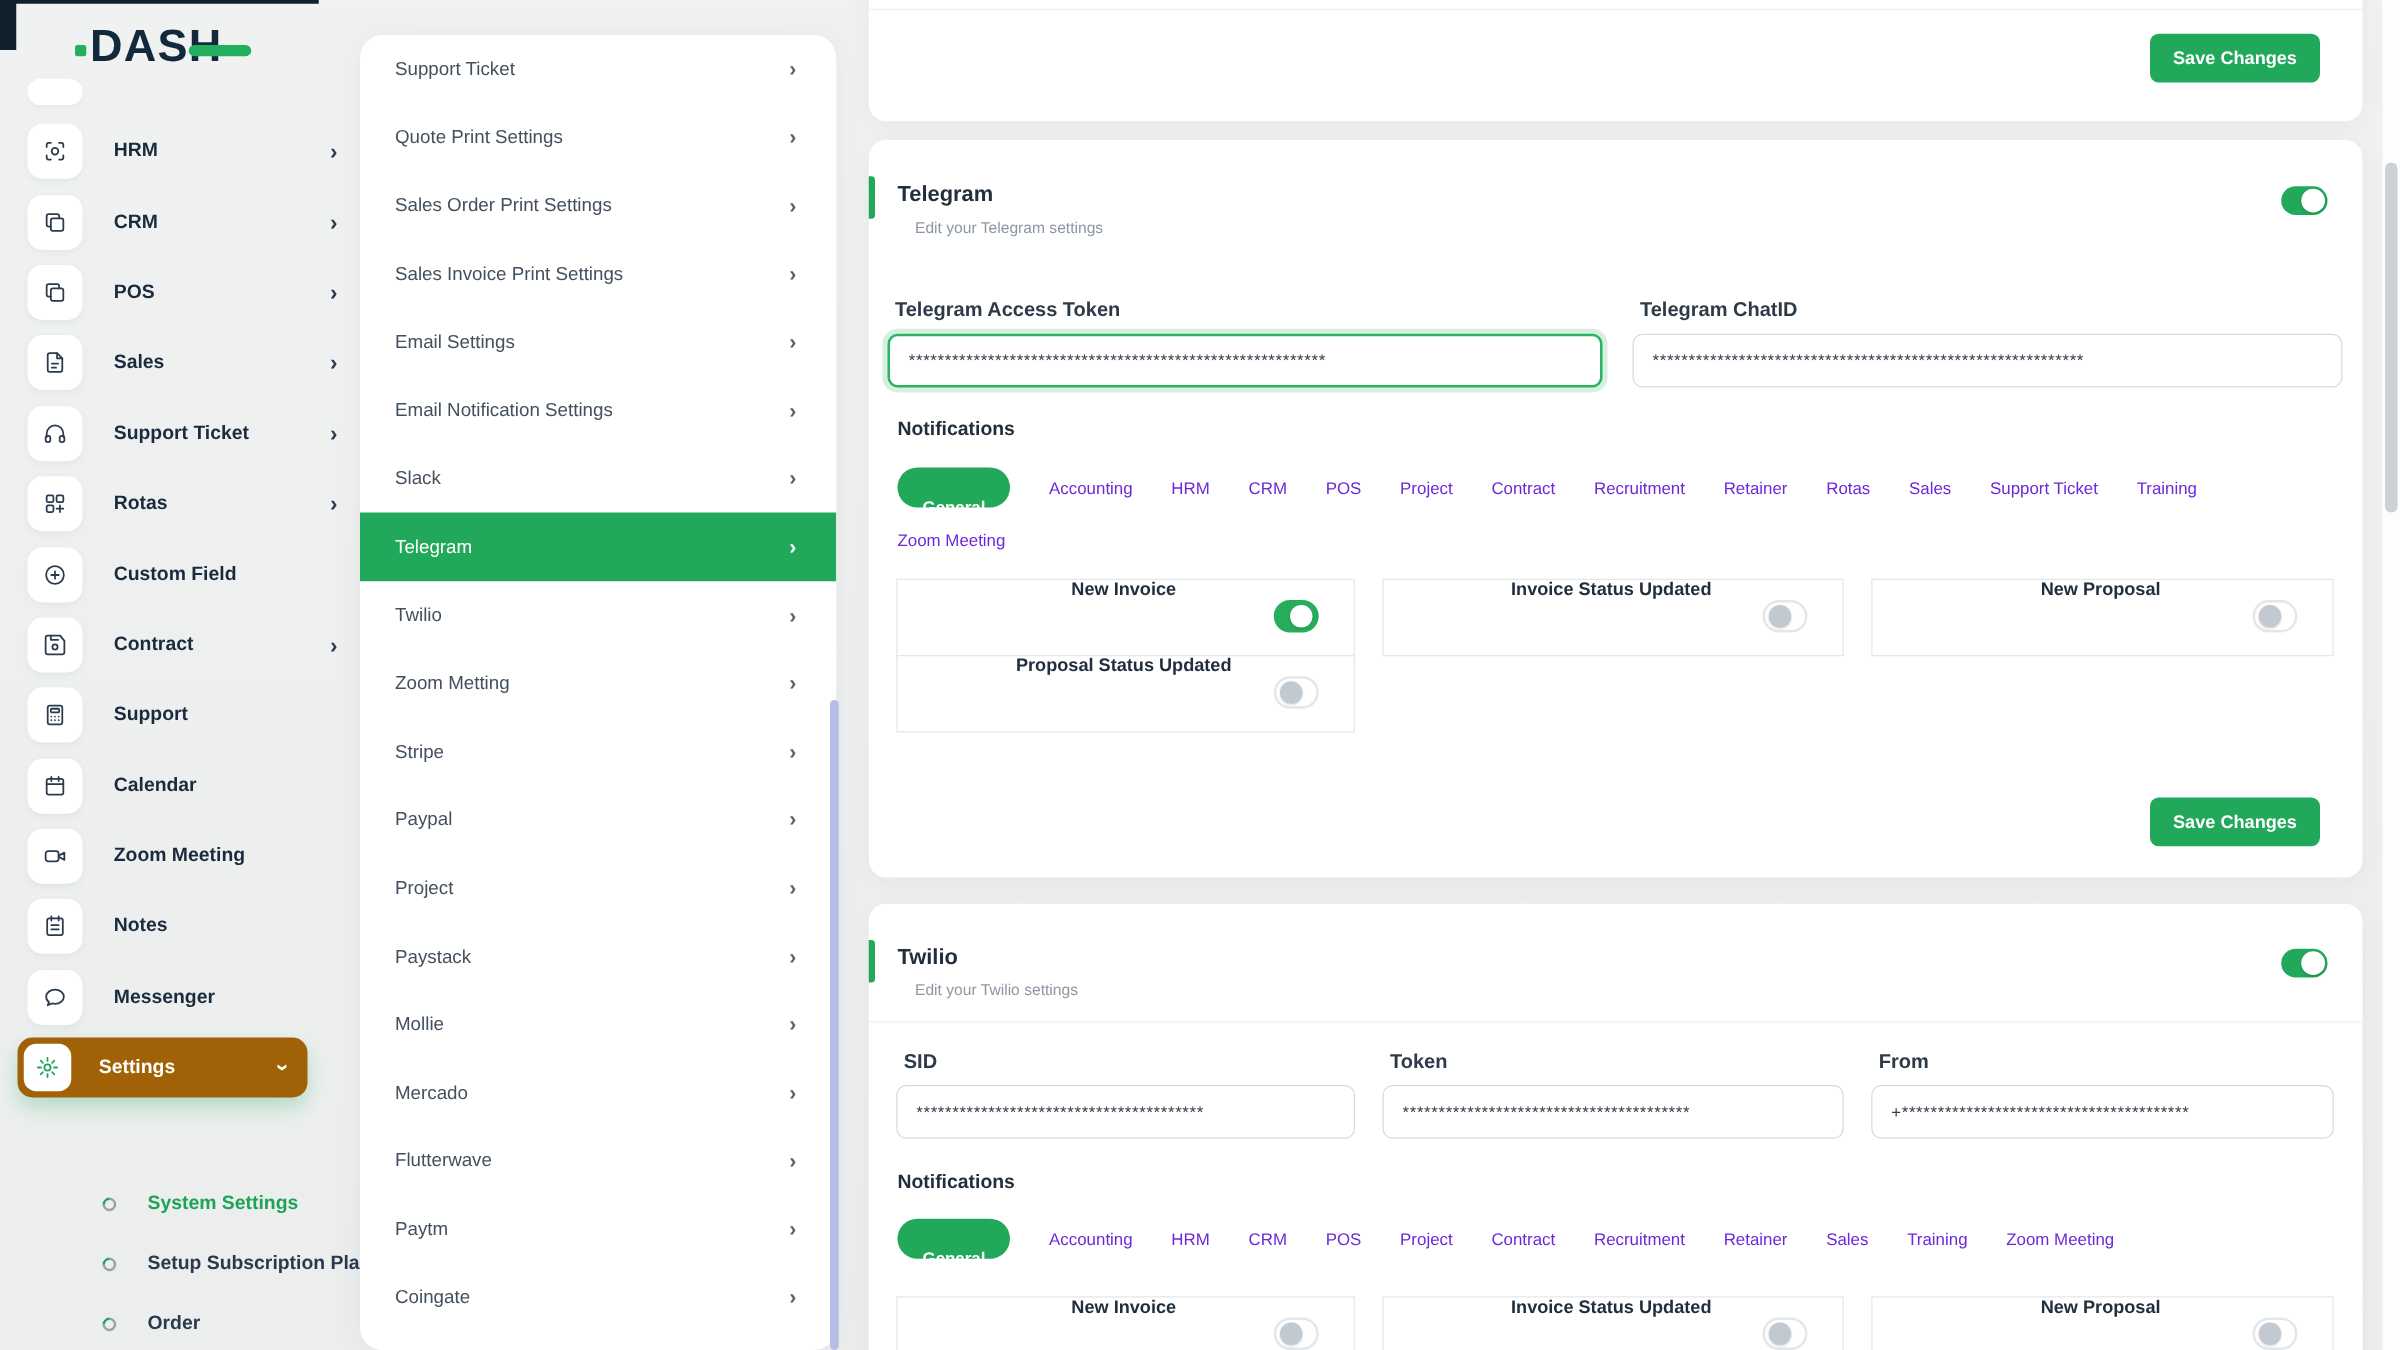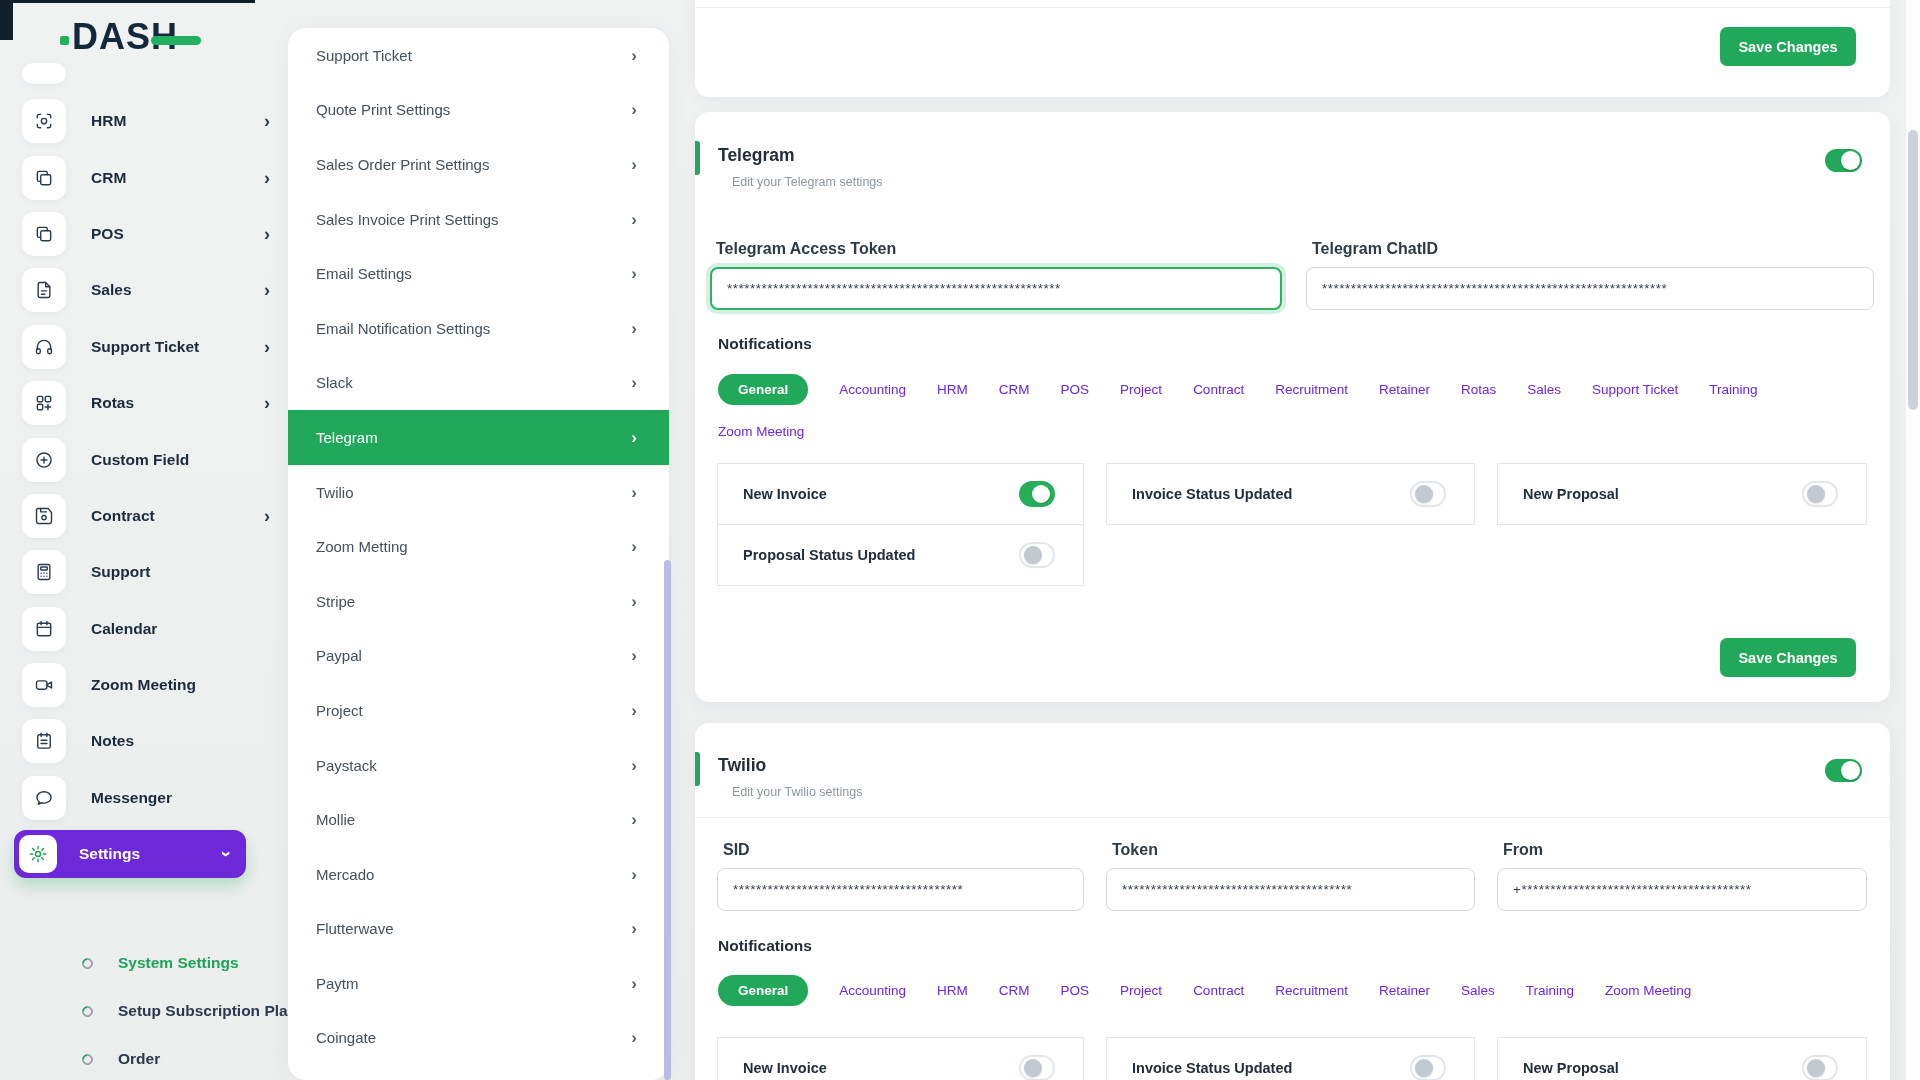--- a/index.html
+++ b/index.html
@@ -71,7 +71,7 @@
   .section-title { position:absolute; left:23px; font-size:15.5px; font-weight:700; color:#232e3c; }
   .tabs { position:absolute; left:23px; width:1145px; display:flex; flex-wrap:wrap; column-gap:31px; row-gap:11px; align-items:center; }
   .tab { font-size:13.5px; color:#6d28d9; font-weight:500; height:31px; line-height:31px; cursor:pointer; white-space:nowrap; }
-  .tab.active { background:#22a85a; color:#fff; padding:0 20px; border-radius:16px; font-weight:600; }
+  .tab.active { background:#22a85a; color:#fff; padding:16px 20px; border-radius:16px; font-weight:600; }
 
   .nboxes { position:absolute; left:22px; display:grid; grid-template-columns:367px 369px 370px; column-gap:22px; row-gap:0; }
   .nbox { border:1px solid #e3e7ea; height:62px; display:flex; align-items:center; padding:0 28px 0 25px; background:#fff; margin-top:-1px; }

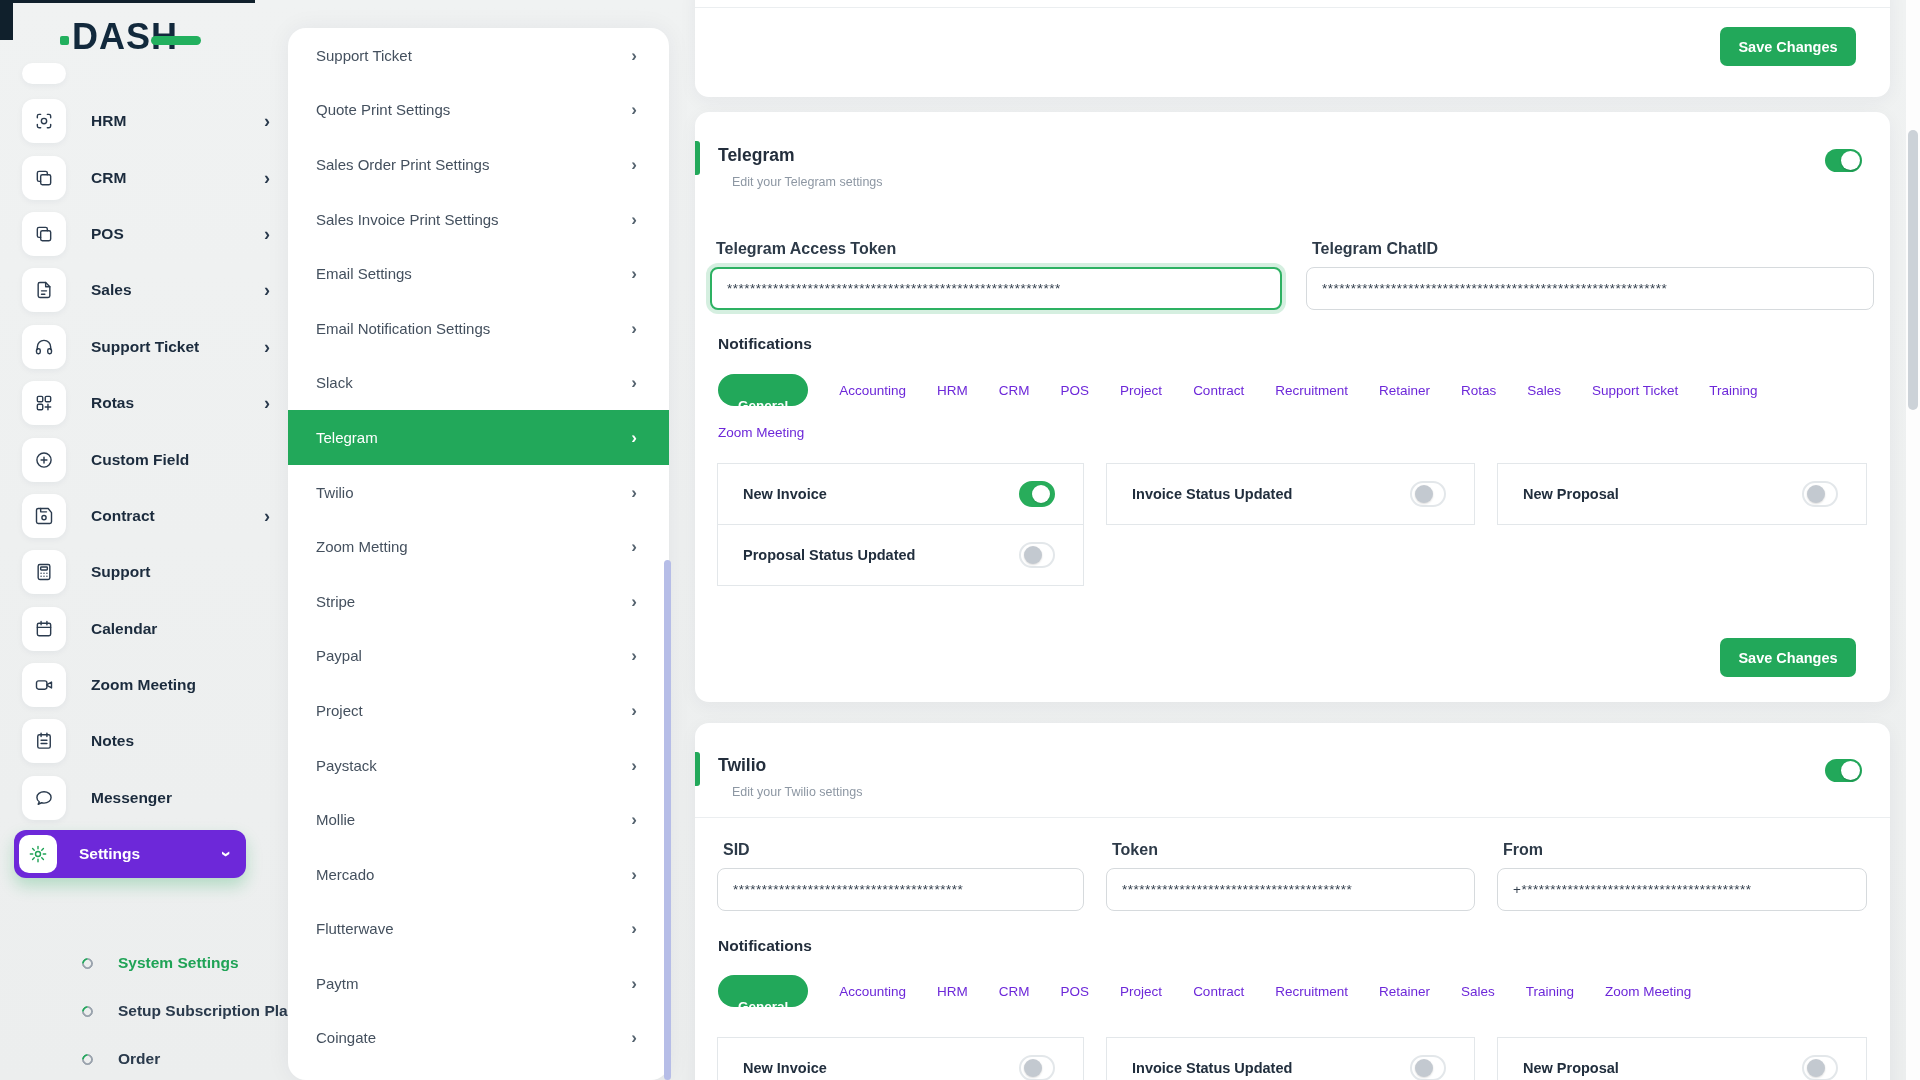--- a/index.html
+++ b/index.html
@@ -74,7 +74,7 @@
   .tab.active { background:#22a85a; color:#fff; padding:16px 20px; border-radius:16px; font-weight:600; }
 
   .nboxes { position:absolute; left:22px; display:grid; grid-template-columns:367px 369px 370px; column-gap:22px; row-gap:0; }
-  .nbox { border:1px solid #e3e7ea; height:62px; display:flex; align-items:center; padding:0 28px 0 25px; background:#fff; margin-top:-1px; }
+  .nbox { border:1px solid #e3e7ea; height:62px; display:flex; align-items:center; padding:0 28px 0 25px; background:#fff; margin-top:-1px;flex-direction:column; }
   .nlabel { font-size:14.5px; font-weight:700; color:#212e3d; }
   .switch-sm { width:36px; height:26px; border-radius:14px; position:relative; border:2px solid #e3e7ea; background:#fff; margin-left:auto; cursor:pointer; flex:none; }
   .switch-sm .knob { position:absolute; top:2px; left:3px; width:18px; height:18px; border-radius:50%; background:#c3c9d0; box-shadow:0 1px 2px rgba(0,0,0,.15); }

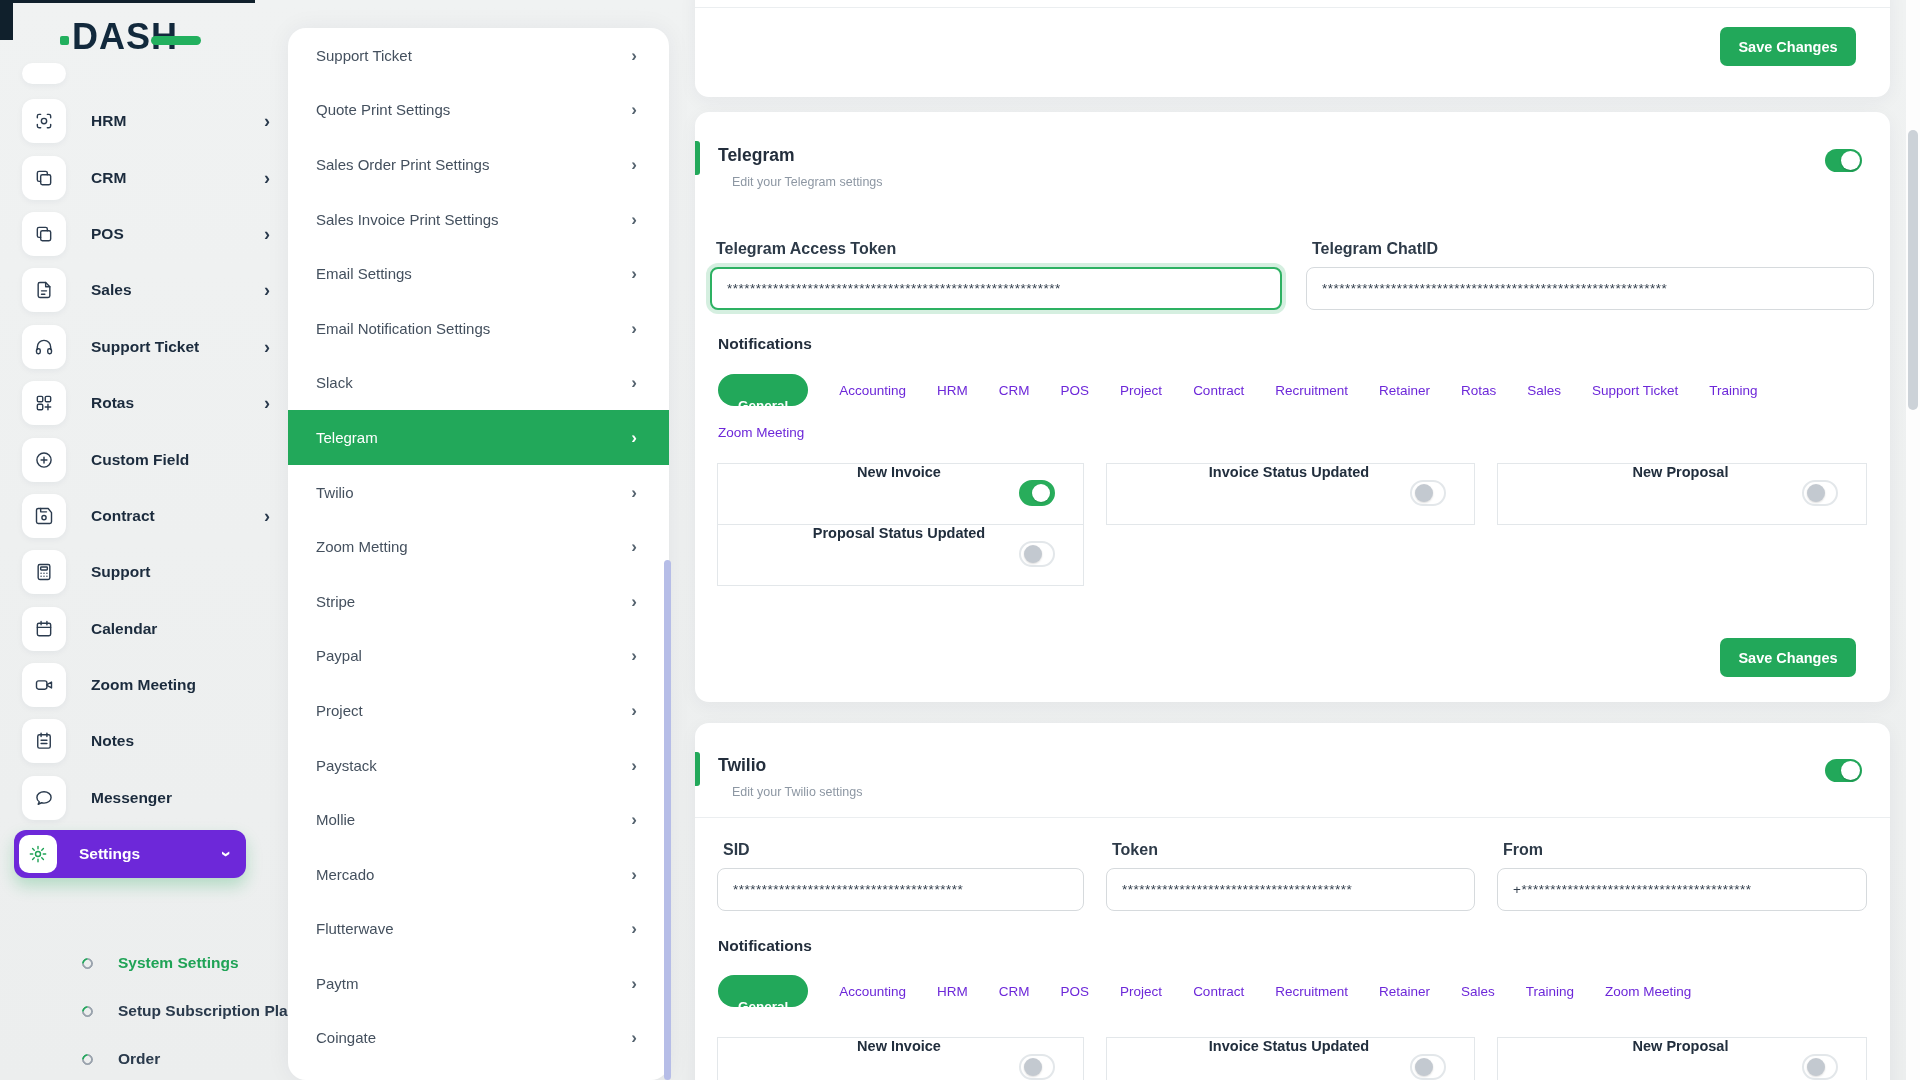--- a/index.html
+++ b/index.html
@@ -22,7 +22,7 @@
   .icon-box svg { width:20px; height:20px; }
   .nav-label { font-size:15.5px; font-weight:600; color:#1b2b3d; flex:1; }
   .nav-chevron { font-size:18px; font-weight:700; color:#2b3b4e; line-height:1; }
-  .nav-item.active { height:48px; margin:4.2px 54px 4.2px 14px; padding:0 16px 0 5px; border-radius:12px; background:#6d28d9; box-shadow:0 8px 16px rgba(34,168,90,.28); }
+  .nav-item.active { height:48px; margin:4.2px 54px 4.2px 14px; padding:0 16px 0 5px; border-radius:12px; background:#a16207; box-shadow:0 8px 16px rgba(34,168,90,.28); }
   .nav-item.active .icon-box { width:38px; height:38px; border-radius:10px; margin-right:22px; color:#1fa356; box-shadow:none; }
   .nav-item.active .nav-label { color:#fff; }
   .nav-item.active .nav-chevron { color:#fff; }

